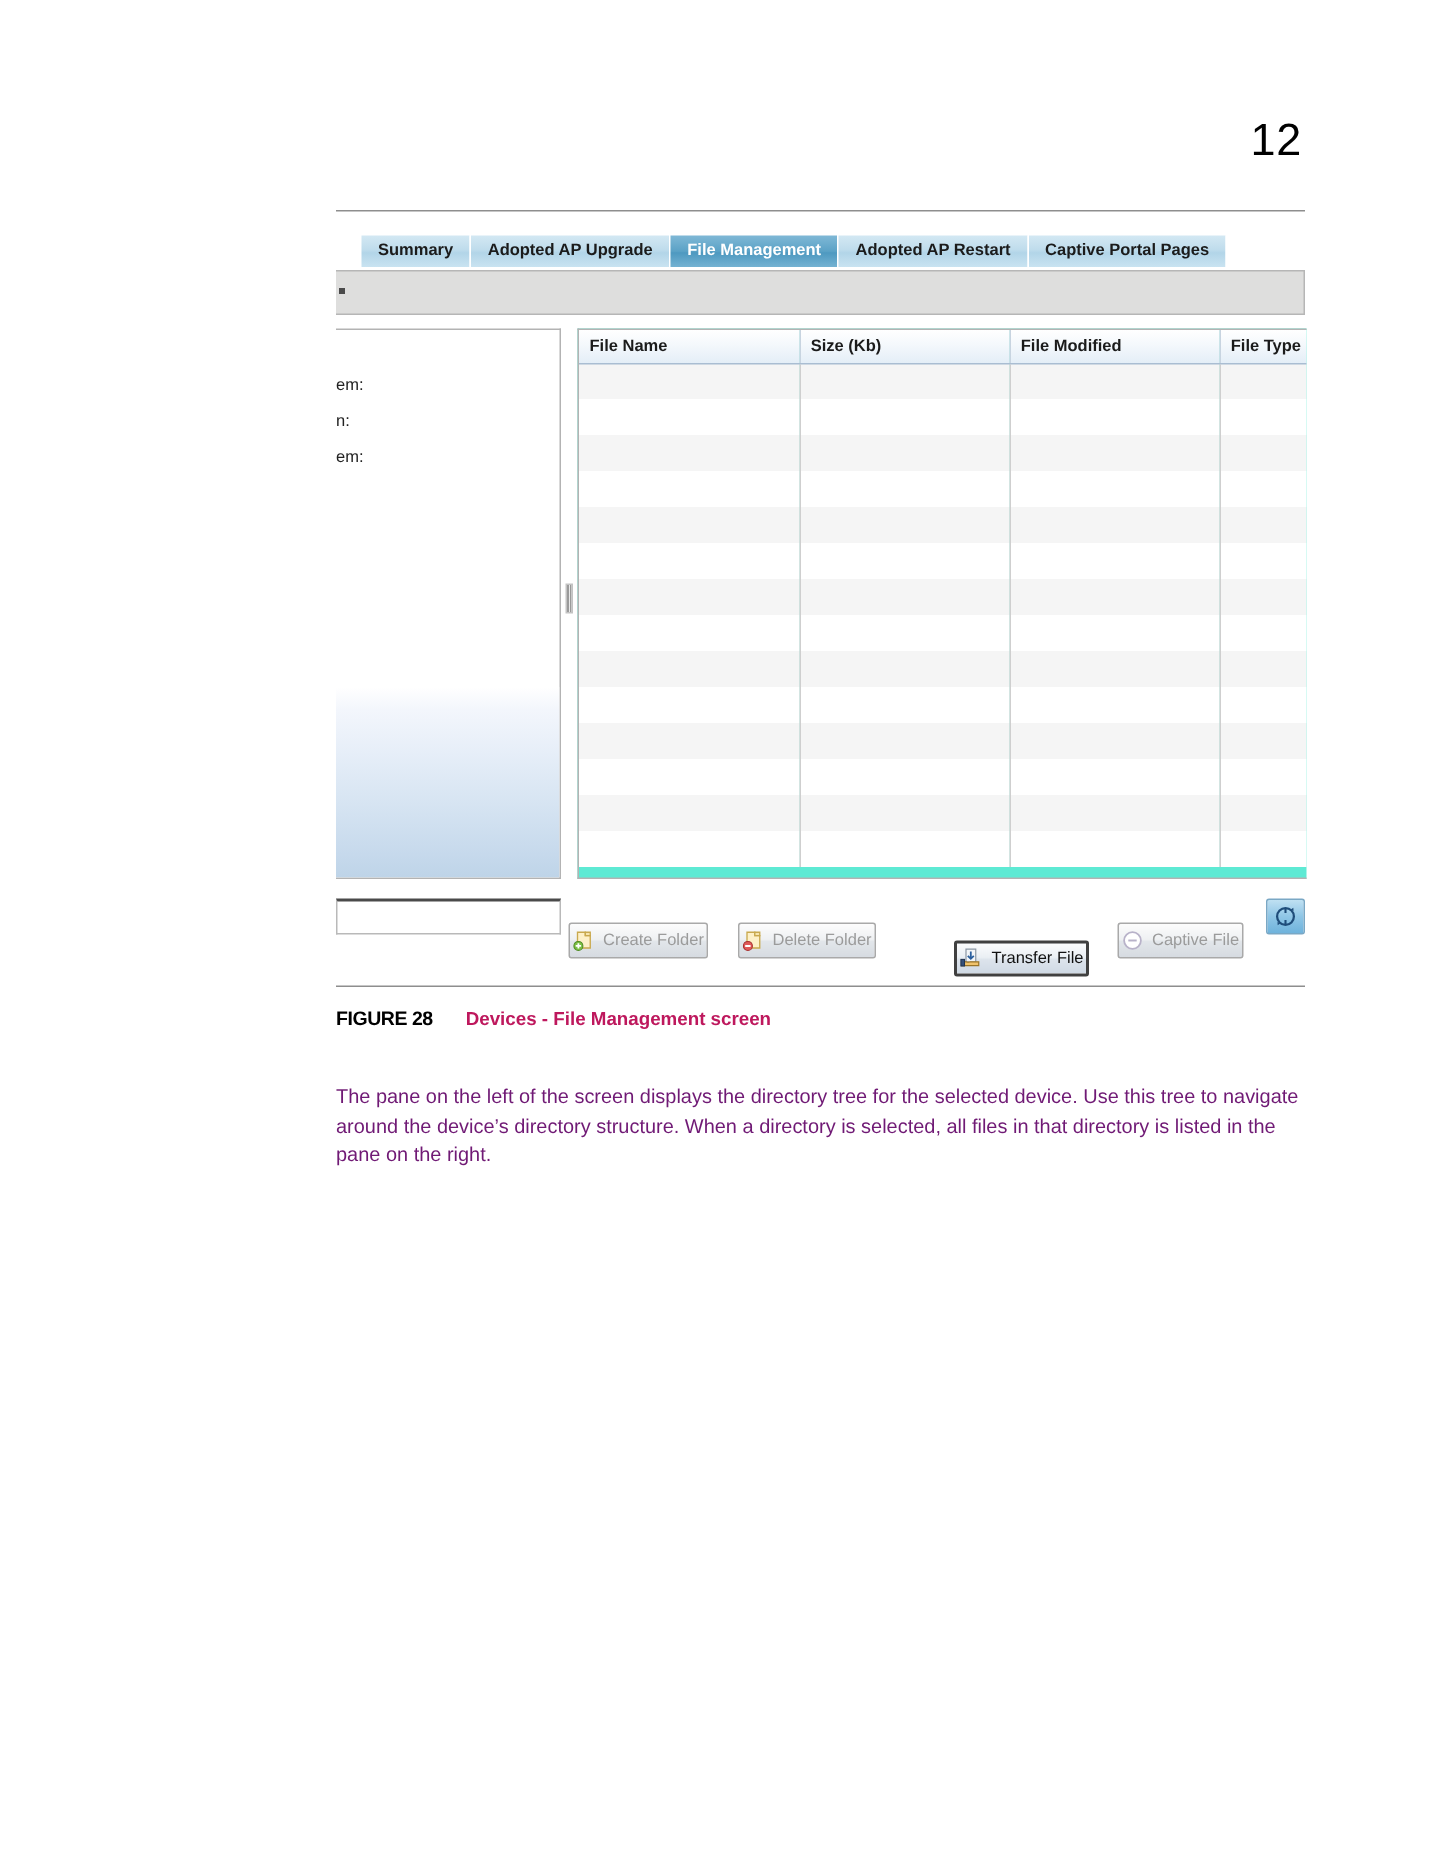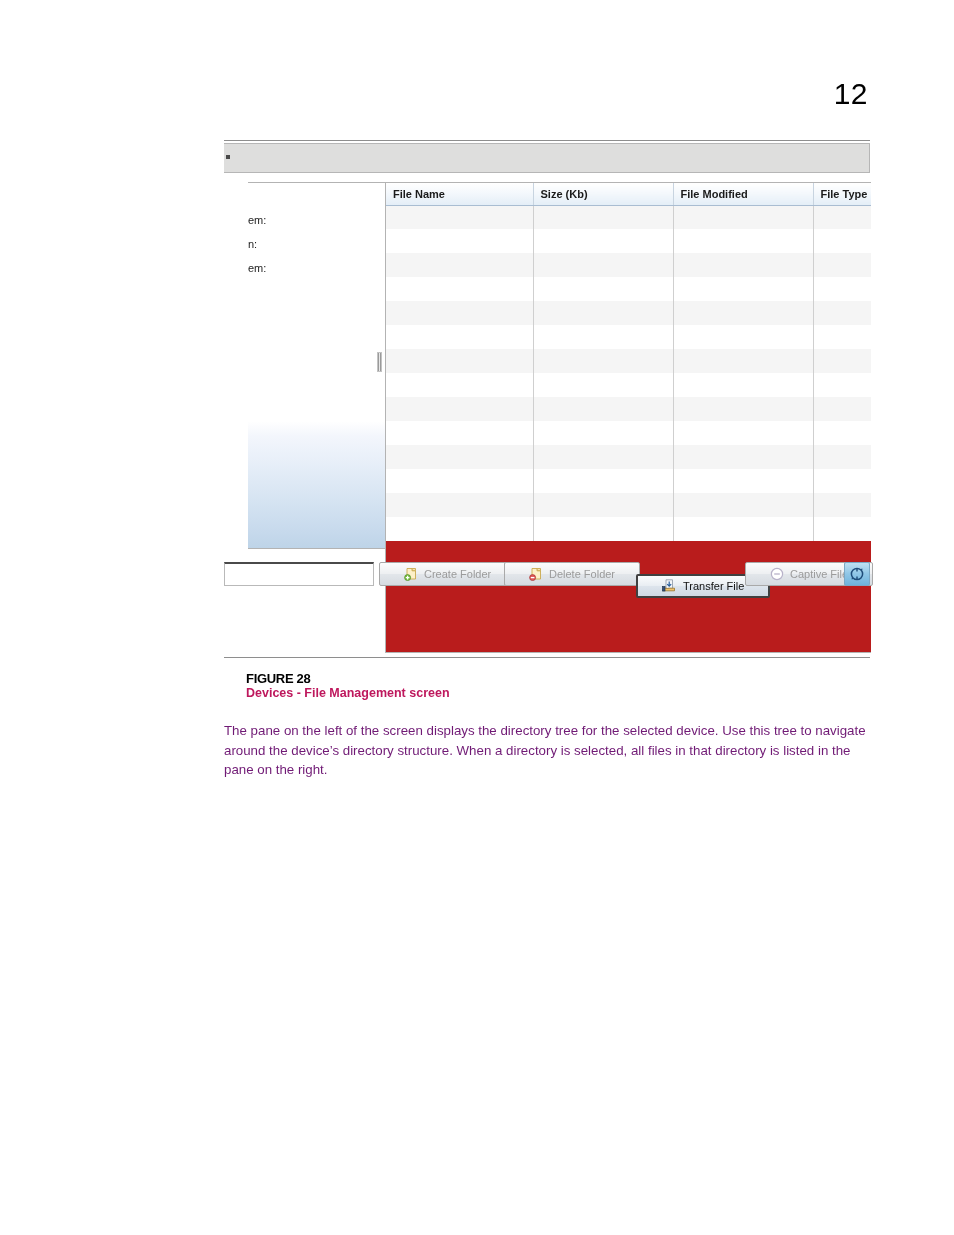--- a/index.html
+++ b/index.html
@@ -306,6 +306,13 @@
 
   <div class="rule-top"></div>
 
+  <div id="tabstrip">
+    <div class="tab">Summary</div>
+    <div class="tab">Adopted AP Upgrade</div>
+    <div class="tab active">File Management</div>
+    <div class="tab">Adopted AP Restart</div>
+    <div class="tab">Captive Portal Pages</div>
+  </div>
 
   <div id="gray-strip">
     <div id="strip-marker"></div>

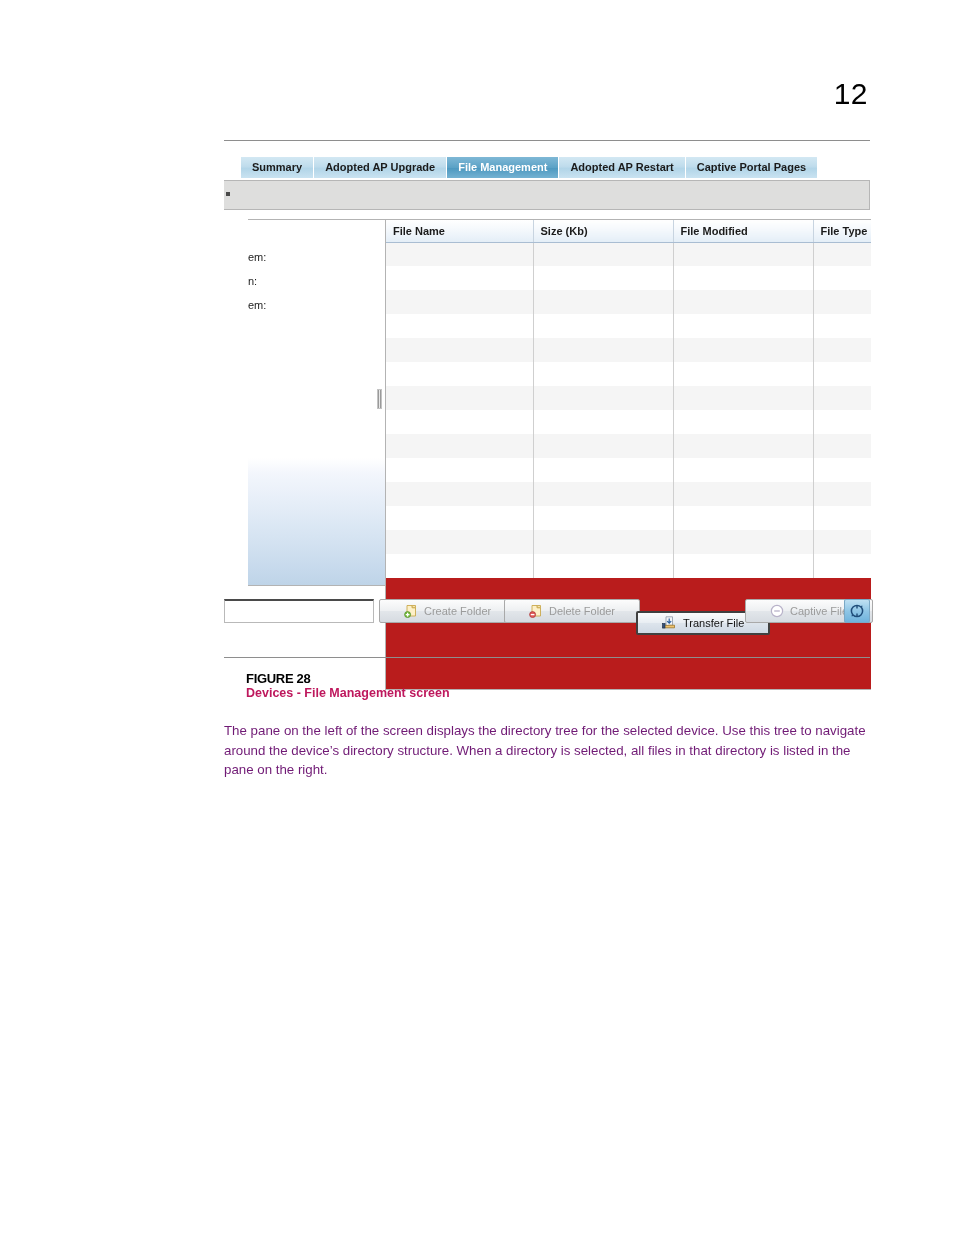--- a/index.html
+++ b/index.html
@@ -153,11 +153,11 @@
     left: 161px;
     top: 0;
     width: 486px;
-    height: 471px;
+    height: 367px;
     border: 1px solid #b3b3b3;
     border-right: none;
     box-sizing: border-box;
-    background: #b91c1c;
+    background: #5eead4;
     overflow: hidden;
   }
   #file-table {

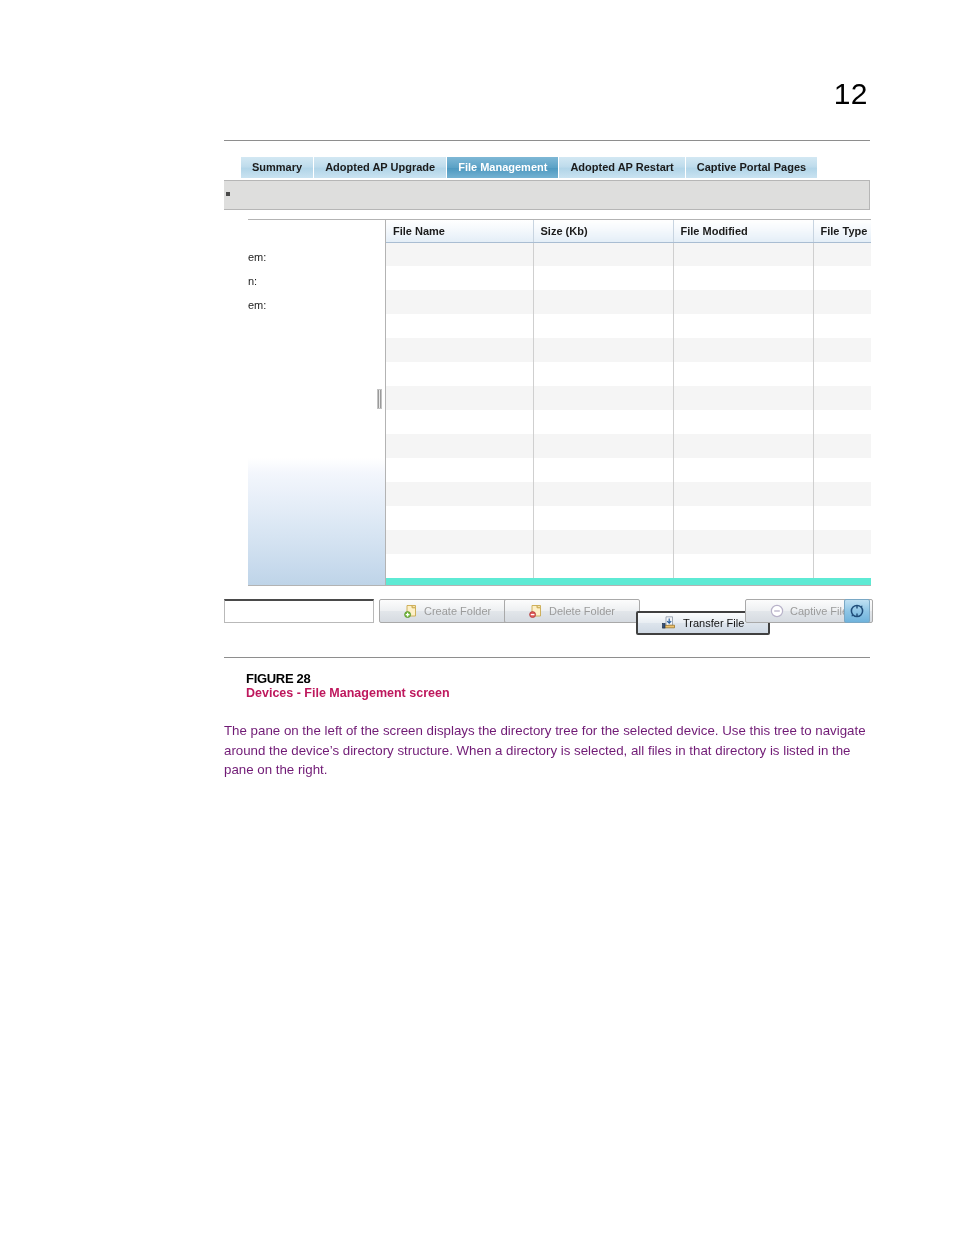--- a/index.html
+++ b/index.html
@@ -109,7 +109,6 @@
     box-sizing: border-box;
     background: #ffffff;
     overflow: hidden;
-    margin-left: 24px;
   }
   .tree-label {
     position: absolute;

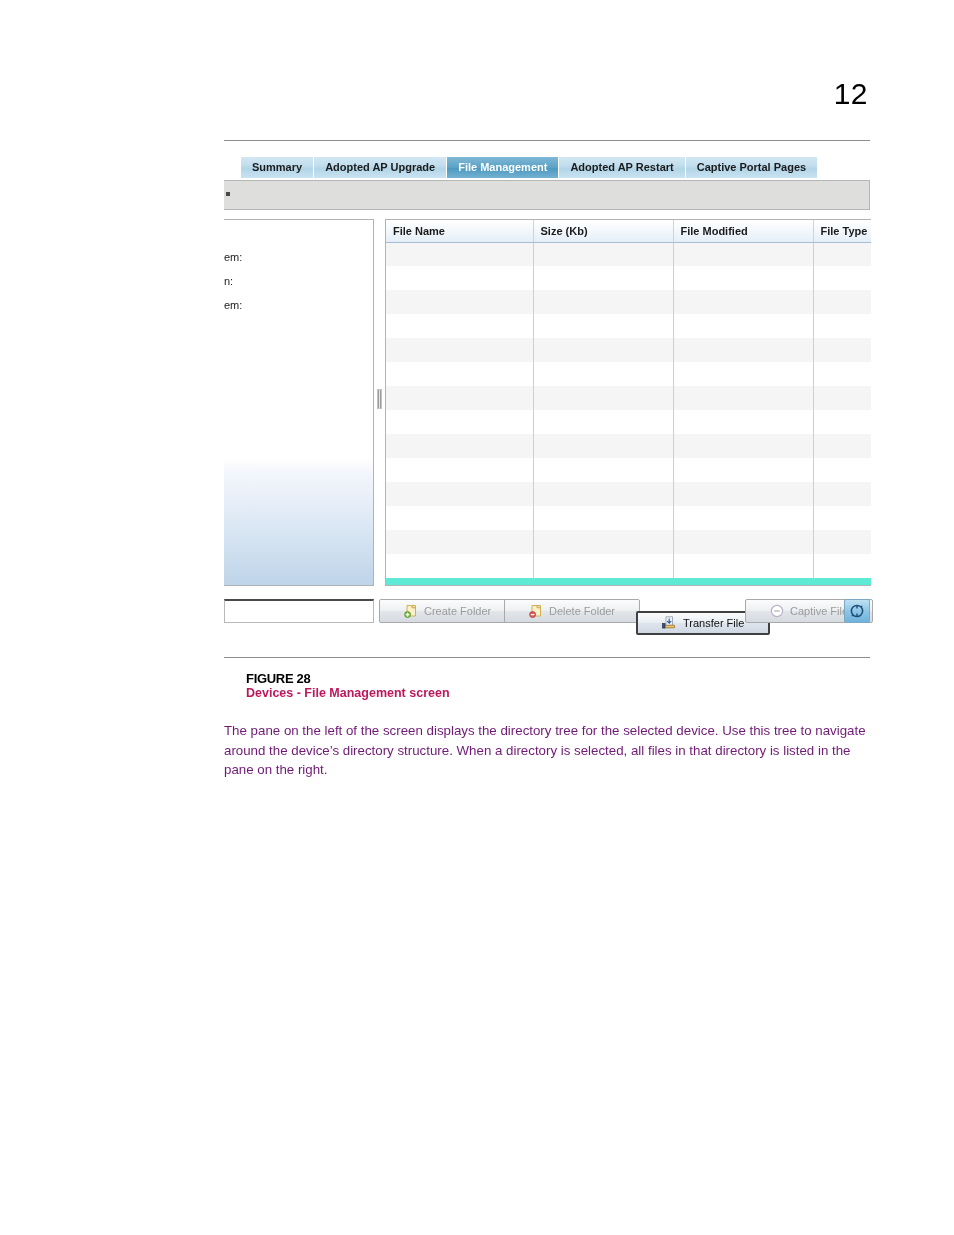--- a/index.html
+++ b/index.html
@@ -211,13 +211,13 @@
 
   .btn {
     position: absolute;
-    top: 0;
+    top: 16px;
     height: 24px;
     box-sizing: border-box;
     display: flex;
     align-items: center;
     gap: 6px;
-    padding: 0 24px;
+    padding: 0 2px;
     font-size: 11px;
     border: 1px solid #a9a9a9;
     border-radius: 2px;

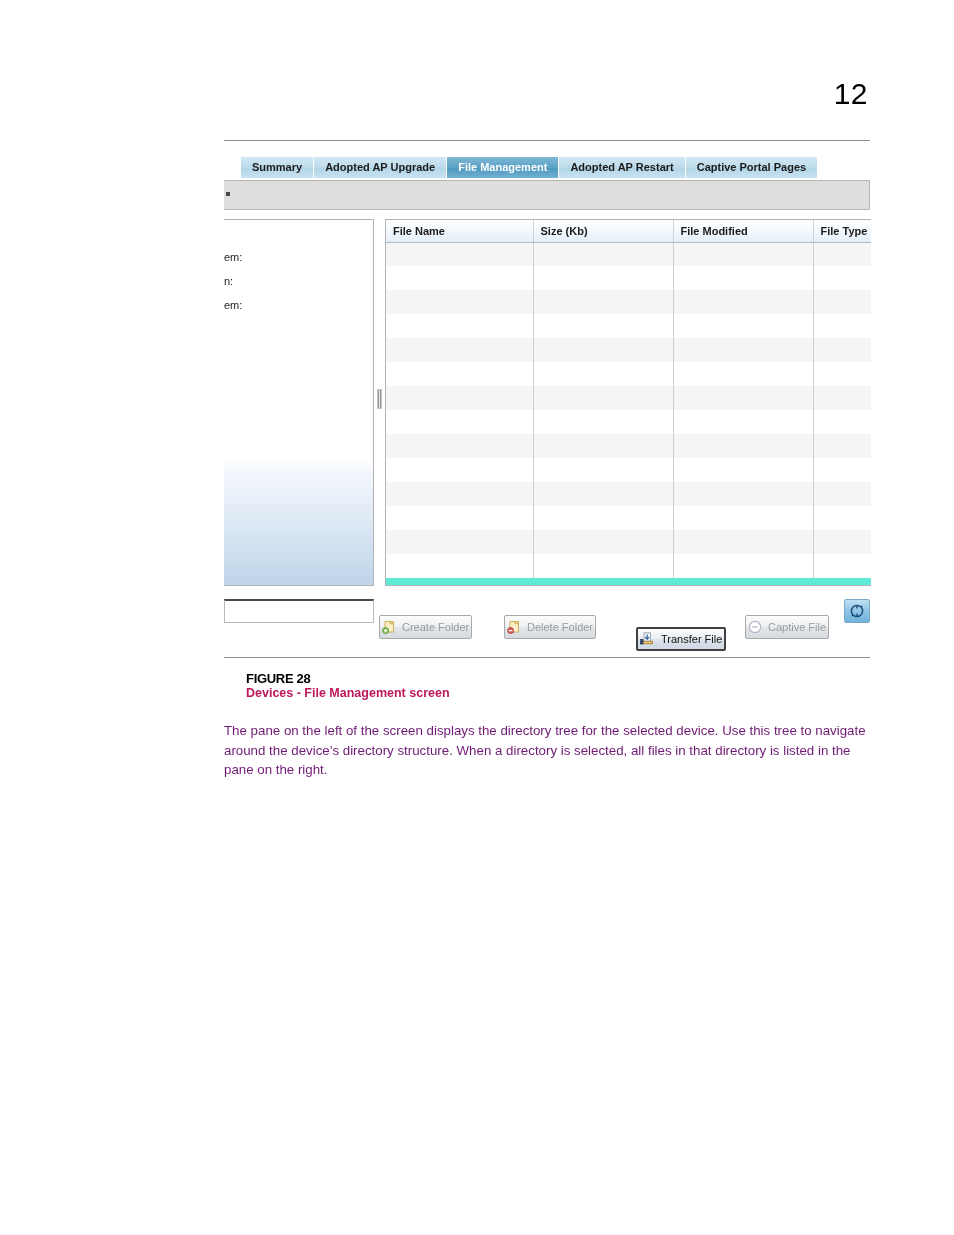--- a/index.html
+++ b/index.html
@@ -232,7 +232,7 @@
   }
 
   #btn-create-folder { left: 155px; }
-  #btn-delete-folder { left: 268px; margin-left: 12px; }
+  #btn-delete-folder { left: 268px; }
   #btn-transfer-file { left: 412px; margin-top: 12px; }
   #btn-delete-file   { left: 521px; }
 

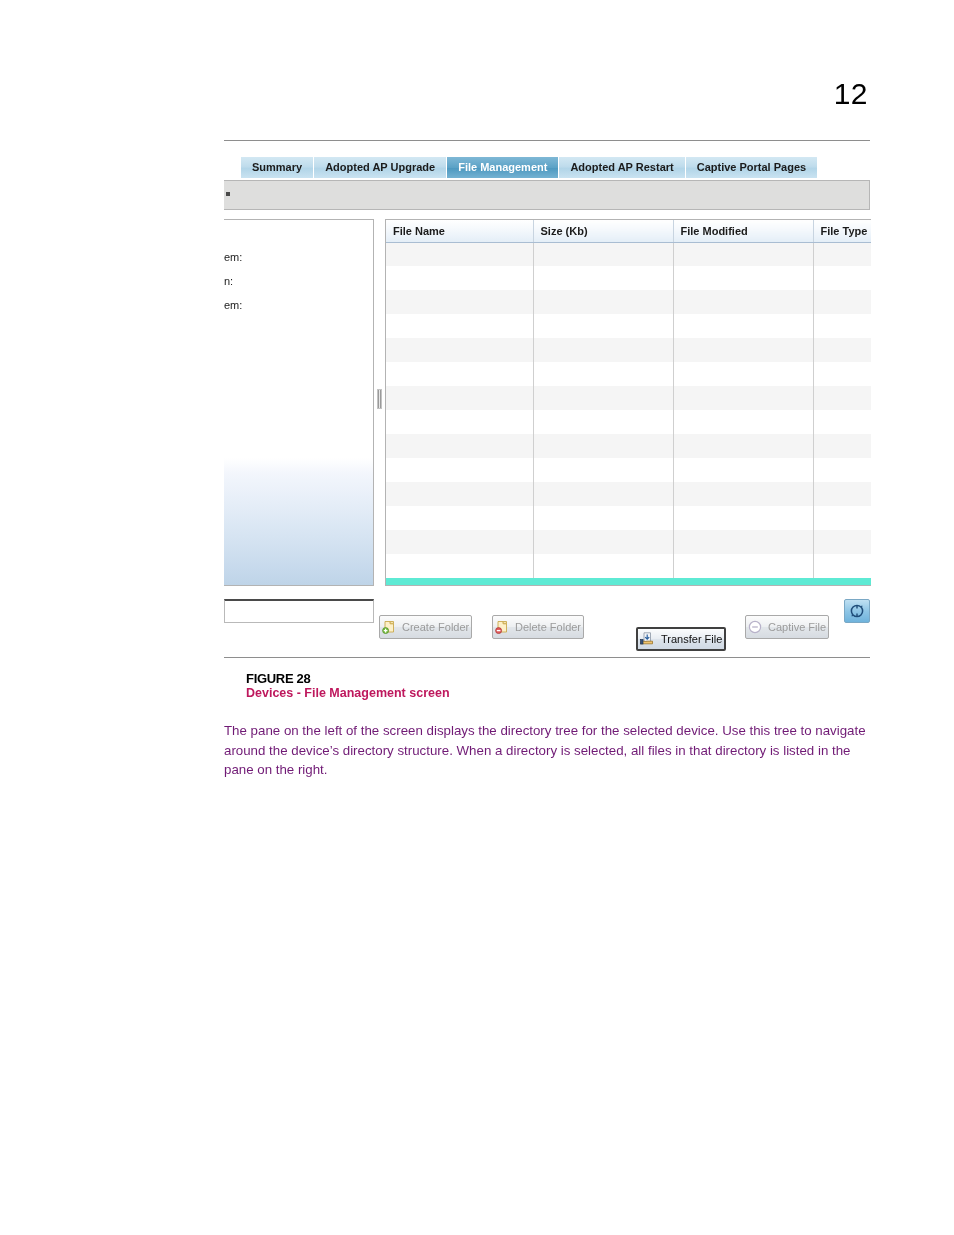--- a/index.html
+++ b/index.html
@@ -262,7 +262,6 @@
     width: 646px;
     display: flex;
     align-items: baseline;
-    flex-direction: column;
   }
   #caption-label {
     font-size: 13px;

